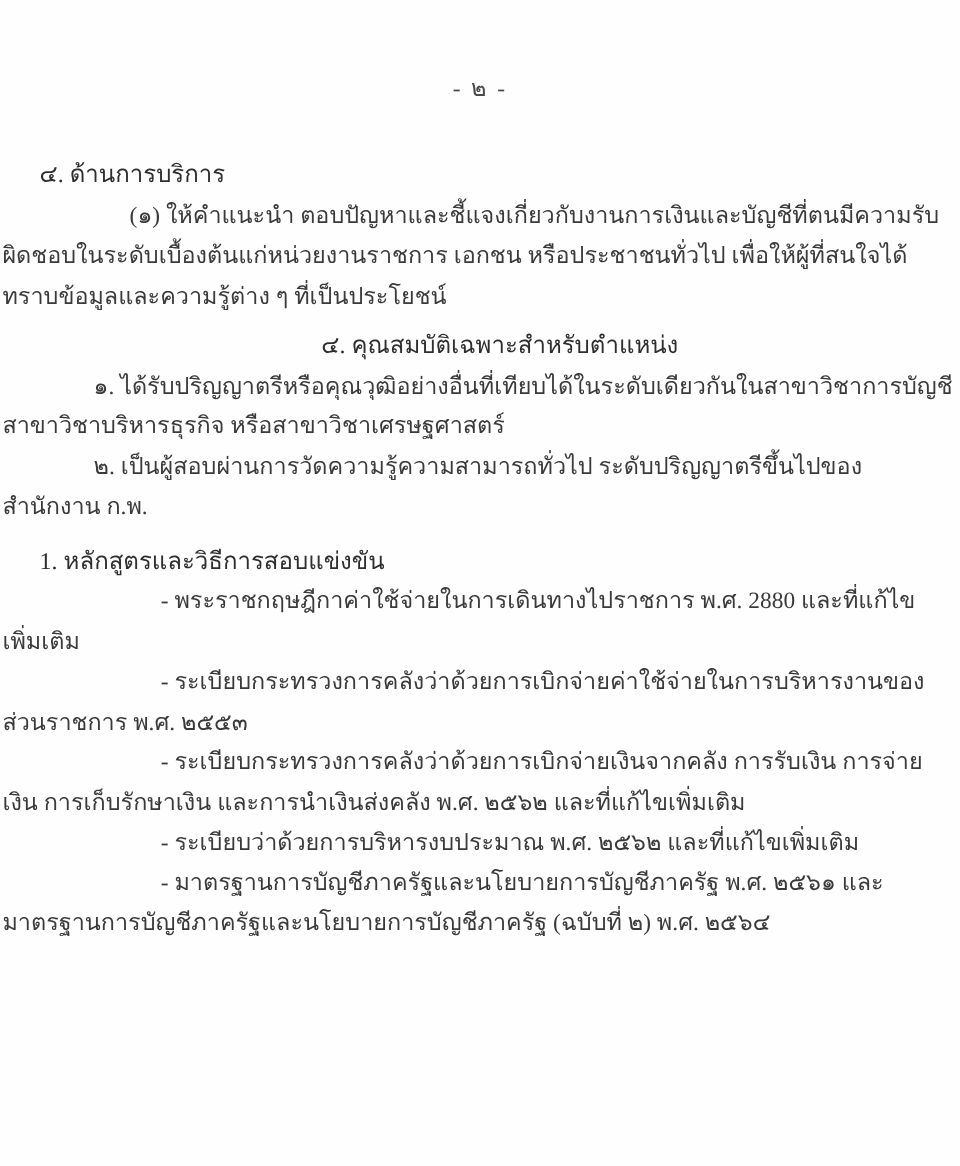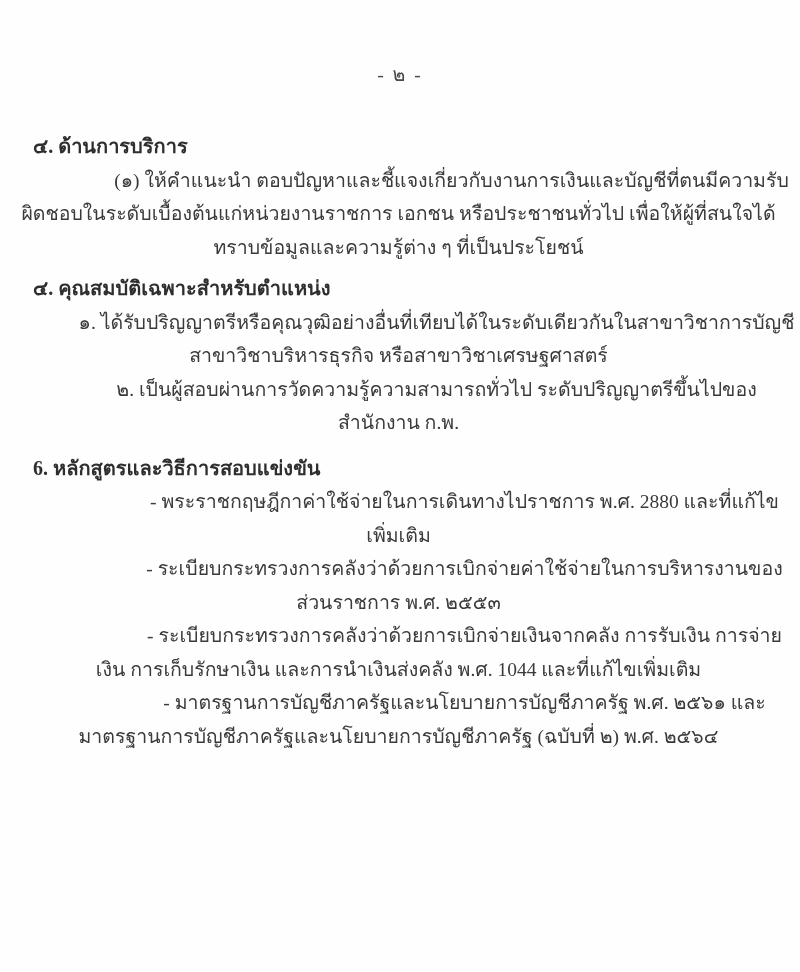--- a/index.html
+++ b/index.html
@@ -26,7 +26,7 @@
     letter-spacing: 2px;
   }
   .heading {
-    font-weight: bold;
+    font-weight: normal;
     color: #2e2e2e;
     font-size: 20px;
     margin: 0 0 0 33px;

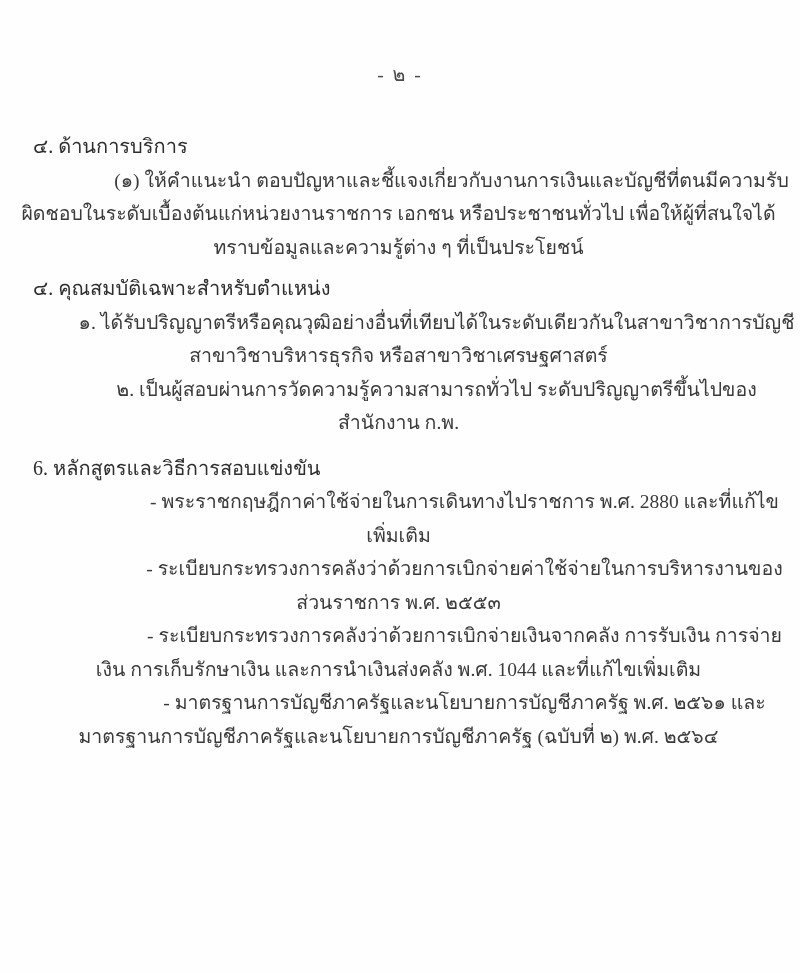--- a/index.html
+++ b/index.html
@@ -36,7 +36,7 @@
   .h3 { margin-top: 12px; }
   .para {
     margin: 0 5px 0 2px;
-    text-align: center;
+    text-align: left;
     word-break: normal;
   }
   .indent-a { text-indent: 106px; }  

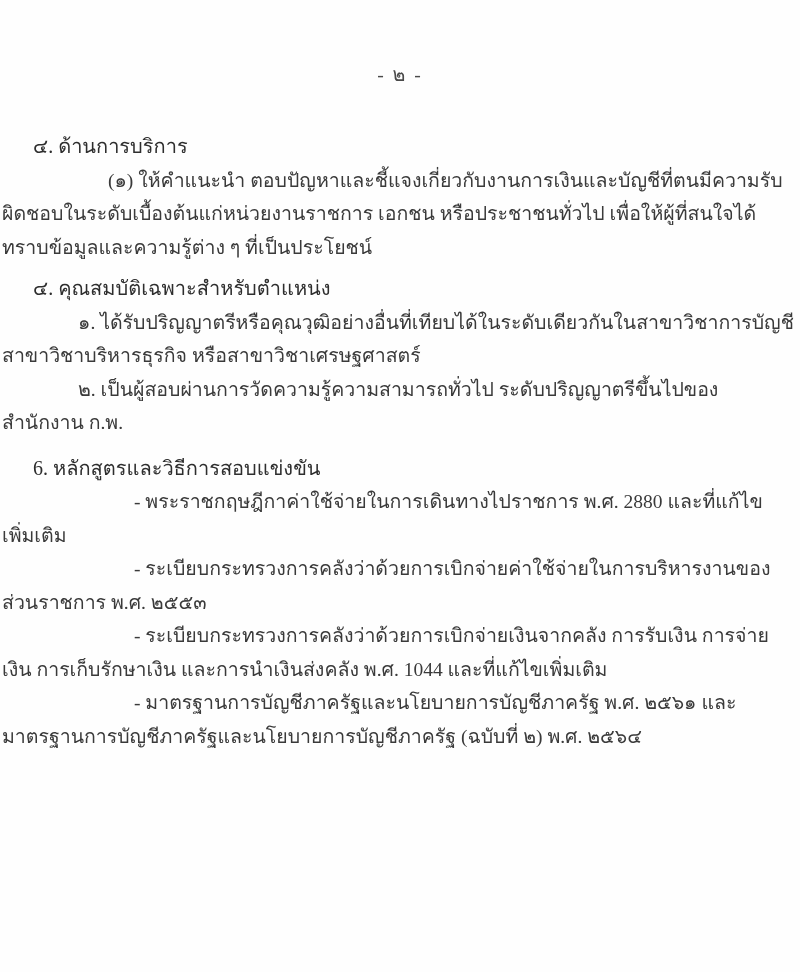--- a/index.html
+++ b/index.html
@@ -32,7 +32,7 @@
     margin: 0 0 0 33px;
   }
   .h1 { margin-top: 40px; }
-  .h2 { margin-top: 8px; }
+  .h2 { margin-top: 8px; text-align: center; }
   .h3 { margin-top: 12px; }
   .para {
     margin: 0 5px 0 2px;

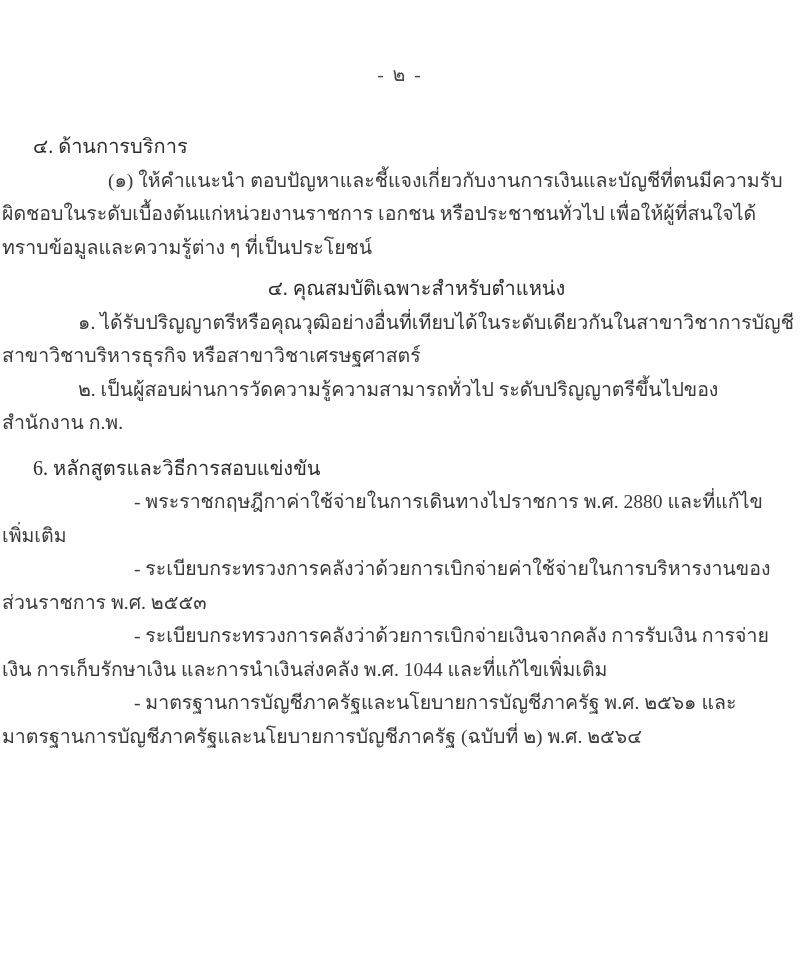--- a/index.html
+++ b/index.html
@@ -63,7 +63,7 @@
   </section>
 
   <section>
-    <div class="heading h3">6. หลักสูตรและวิธีการสอบแข่งขัน</div>
+    <div class="heading h3">1. หลักสูตรและวิธีการสอบแข่งขัน</div>
 
     <div class="subjects">
       <p class="para indent-c">- พระราชกฤษฎีกาค่าใช้จ่ายในการเดินทางไปราชการ พ.ศ. 2880 และที่แก้ไขเพิ่มเติม</p>

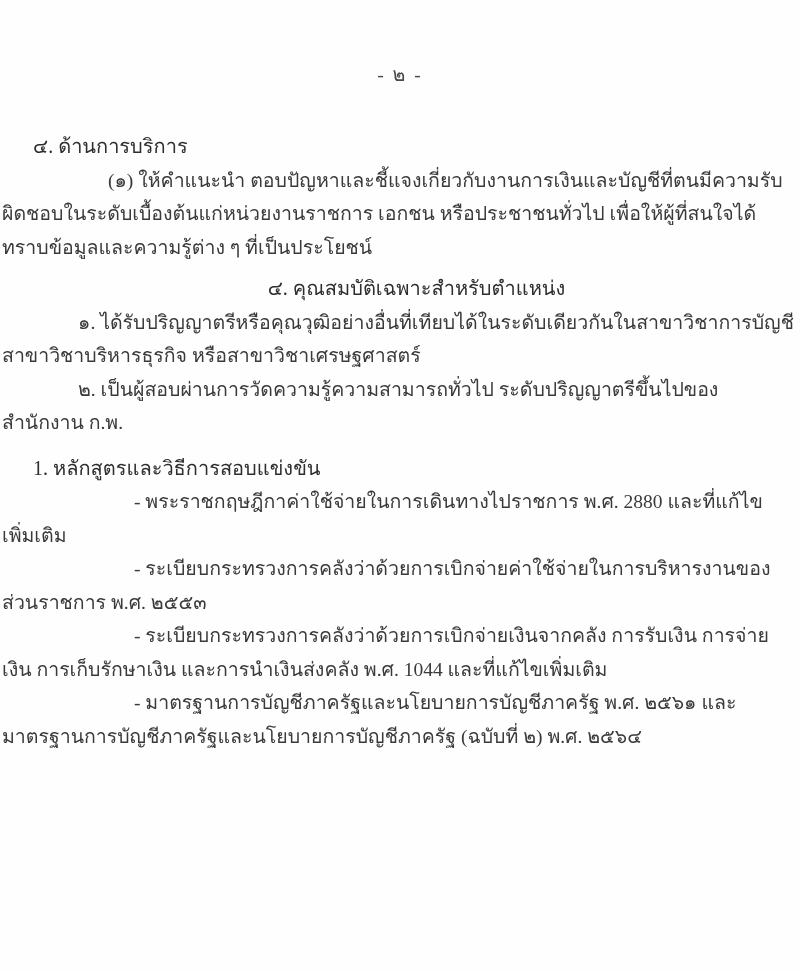--- a/index.html
+++ b/index.html
@@ -68,7 +68,7 @@
     <div class="subjects">
       <p class="para indent-c">- พระราชกฤษฎีกาค่าใช้จ่ายในการเดินทางไปราชการ พ.ศ. 2880 และที่แก้ไขเพิ่มเติม</p>
       <p class="para indent-c">- ระเบียบกระทรวงการคลังว่าด้วยการเบิกจ่ายค่าใช้จ่ายในการบริหารงานของส่วนราชการ พ.ศ. ๒๕๕๓</p>
-      <p class="para indent-c">- ระเบียบกระทรวงการคลังว่าด้วยการเบิกจ่ายเงินจากคลัง การรับเงิน การจ่ายเงิน การเก็บรักษาเงิน และการนำเงินส่งคลัง พ.ศ. 1044 และที่แก้ไขเพิ่มเติม</p>
+      <p class="para indent-c">- ระเบียบกระทรวงการคลังว่าด้วยการเบิกจ่ายเงินจากคลัง การรับเงิน การจ่ายเงิน การเก็บรักษาเงิน และการนำเงินส่งคลัง พ.ศ. ๒๕๖๒ และที่แก้ไขเพิ่มเติม</p>
       <p class="para indent-c">- มาตรฐานการบัญชีภาครัฐและนโยบายการบัญชีภาครัฐ พ.ศ. ๒๕๖๑ และมาตรฐานการบัญชีภาครัฐและนโยบายการบัญชีภาครัฐ (ฉบับที่ ๒) พ.ศ. ๒๕๖๔</p>
     </div>
 

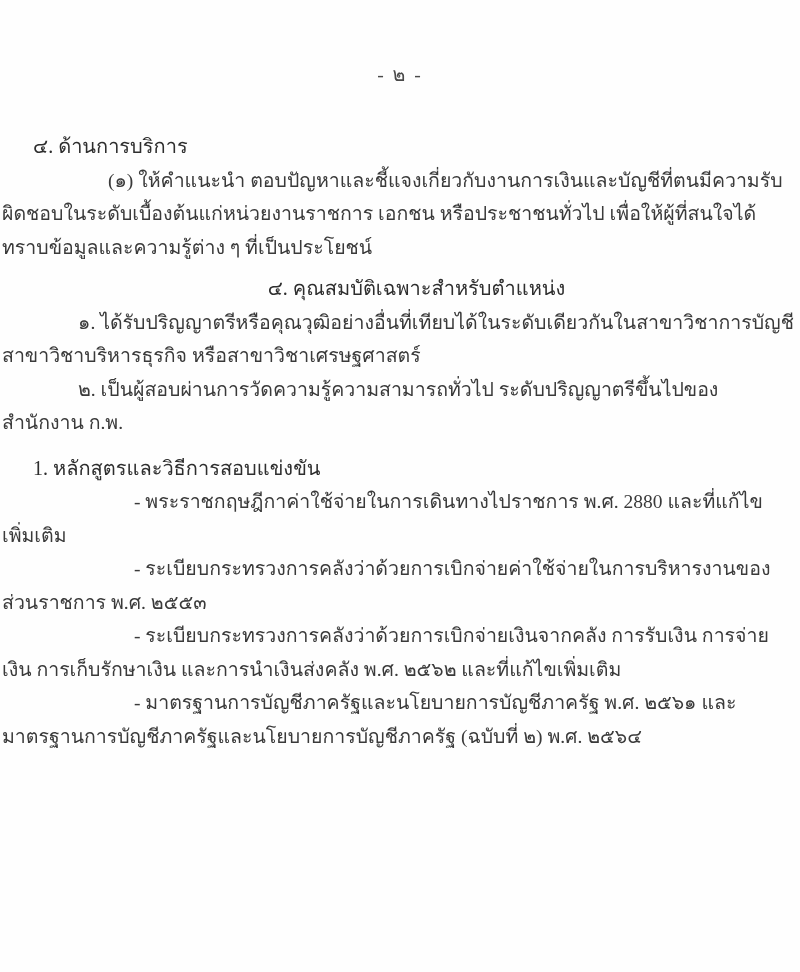--- a/index.html
+++ b/index.html
@@ -69,6 +69,7 @@
       <p class="para indent-c">- พระราชกฤษฎีกาค่าใช้จ่ายในการเดินทางไปราชการ พ.ศ. 2880 และที่แก้ไขเพิ่มเติม</p>
       <p class="para indent-c">- ระเบียบกระทรวงการคลังว่าด้วยการเบิกจ่ายค่าใช้จ่ายในการบริหารงานของส่วนราชการ พ.ศ. ๒๕๕๓</p>
       <p class="para indent-c">- ระเบียบกระทรวงการคลังว่าด้วยการเบิกจ่ายเงินจากคลัง การรับเงิน การจ่ายเงิน การเก็บรักษาเงิน และการนำเงินส่งคลัง พ.ศ. ๒๕๖๒ และที่แก้ไขเพิ่มเติม</p>
+      <p class="para indent-c">- ระเบียบว่าด้วยการบริหารงบประมาณ พ.ศ. ๒๕๖๒ และที่แก้ไขเพิ่มเติม</p>
       <p class="para indent-c">- มาตรฐานการบัญชีภาครัฐและนโยบายการบัญชีภาครัฐ พ.ศ. ๒๕๖๑ และมาตรฐานการบัญชีภาครัฐและนโยบายการบัญชีภาครัฐ (ฉบับที่ ๒) พ.ศ. ๒๕๖๔</p>
     </div>
 

